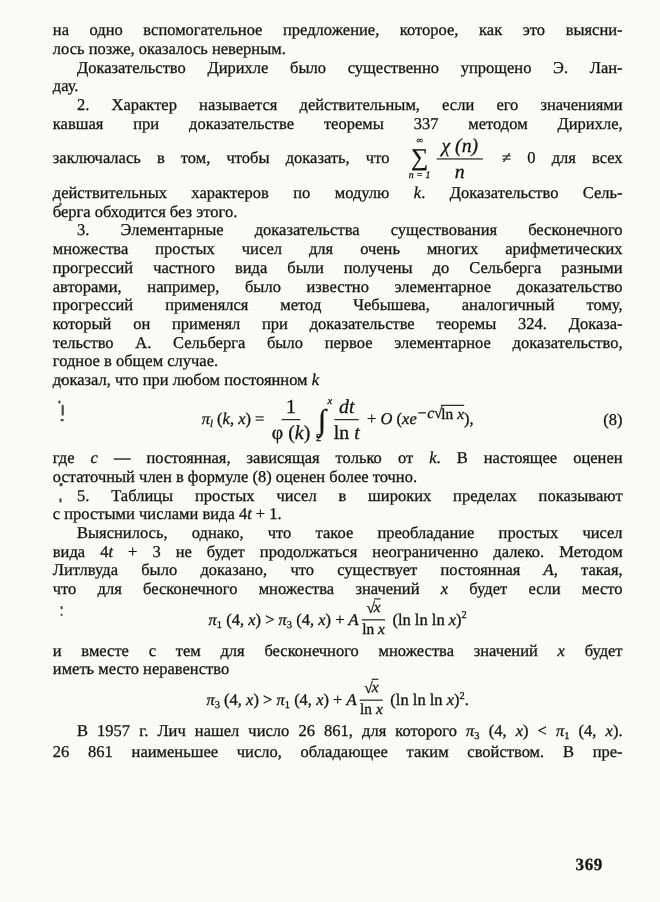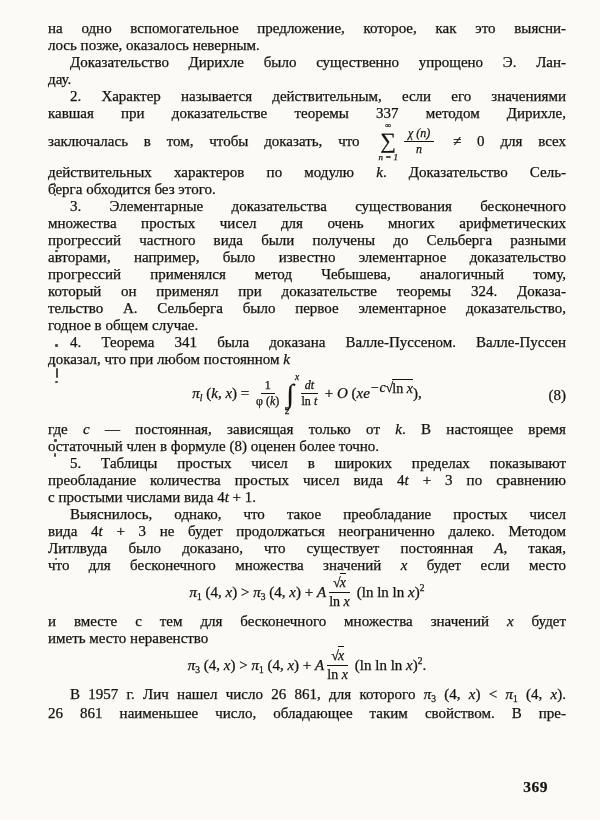--- a/index.html
+++ b/index.html
@@ -20,7 +20,7 @@
   .rad{font-weight:bold;margin-right:-1px;}
   .ovl{border-top:1.1px solid currentColor;padding-top:0.5px;}
   .frac{display:inline-flex;flex-direction:column;align-items:center;
-        vertical-align:middle;font-size:12px;line-height:1.15;
+        vertical-align:middle;font-size:18px;line-height:1.15;
         margin:0 3px;position:relative;top:-1px;}
   .frac .num{border-bottom:1.1px solid currentColor;padding:0 4px 1px;}
   .frac .den{padding-top:1px;}

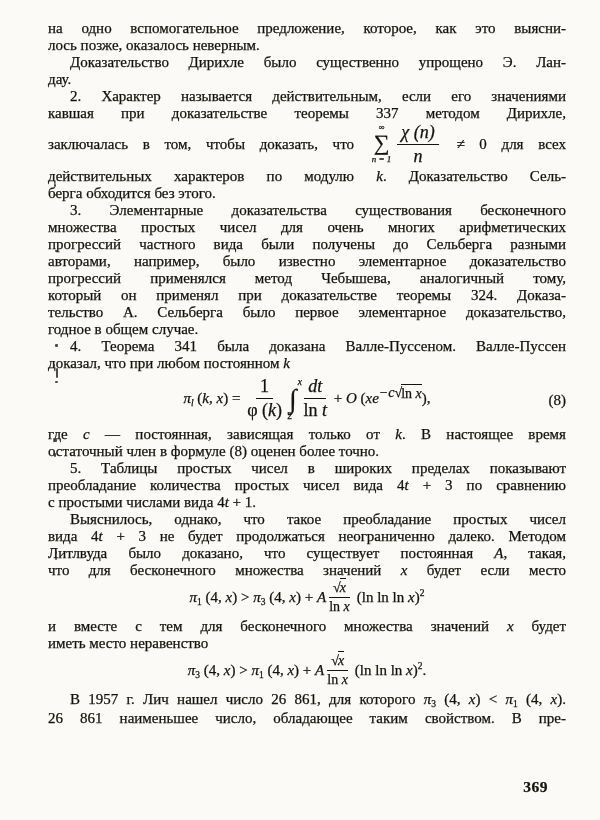--- a/index.html
+++ b/index.html
@@ -72,7 +72,6 @@
     <div class="line"><span>который он применял при доказательстве теоремы 324. Доказа-</span></div>
     <div class="line"><span>тельство А. Сельберга было первое элементарное доказательство,</span></div>
     <div class="line endp"><span>годное в общем случае.</span></div>
-    <div class="line ind"><span>4. Теорема 341 была доказана Валле-Пуссеном. Валле-Пуссен</span></div>
     <div class="line endp"><span>доказал, что при любом постоянном </span><span class="mi">k</span></div>
     <div class="eqrow eq8"><span class="mi">π</span><span class="msub mi">l</span><span> (</span><span class="mi">k</span><span>, </span><span class="mi">x</span><span>) = </span><span class="frac">
         <span class="num"><span>1</span></span>

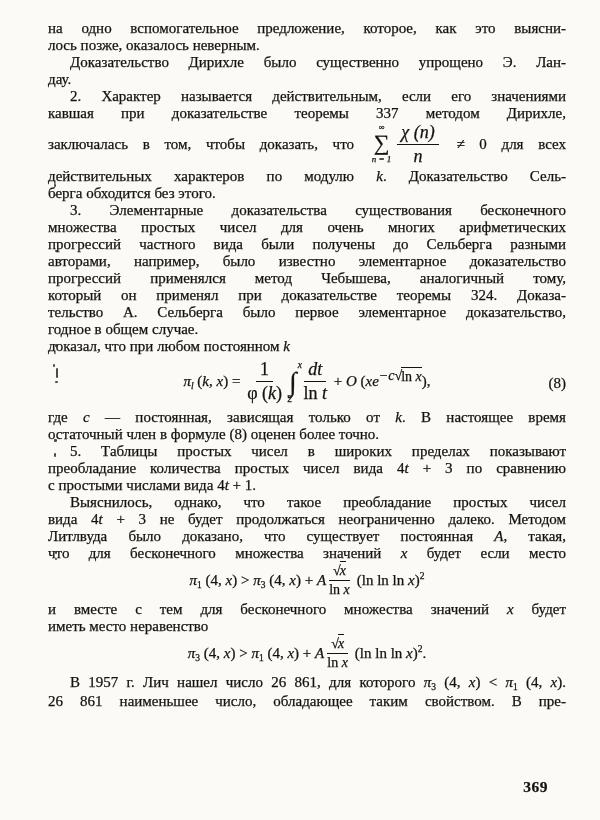--- a/index.html
+++ b/index.html
@@ -84,7 +84,7 @@
         <span class="num"><span class="mi">dt</span></span>
         <span class="den"><span>ln </span><span class="mi">t</span></span>
       </span><span> + </span><span class="mi">O</span><span> (</span><span class="mi">xe</span><sup class="supg"><span class="mi">−c</span><span class="rad">√</span><span class="ovl"><span>ln </span><span class="mi">x</span></span></sup><span>),</span><span class="eqnum">(8)</span></div>
-    <div class="line"><span>где </span><span class="mi">c</span><span> — постоянная, зависящая только от </span><span class="mi">k</span><span>. В настоящее время</span></div>
+    <div class="line"><span>где </span><span class="mi">c</span><span> — постоянная, зависящая только от </span><span class="mi">k</span><span>. В настоящее оценен</span></div>
     <div class="line endp"><span>остаточный член в формуле (8) оценен более точно.</span></div>
     <div class="line ind"><span>5. Таблицы простых чисел в широких пределах показывают</span></div>
     <div class="line"><span>преобладание количества простых чисел вида 4</span><span class="mi">t</span><span> + 3 по сравнению</span></div>

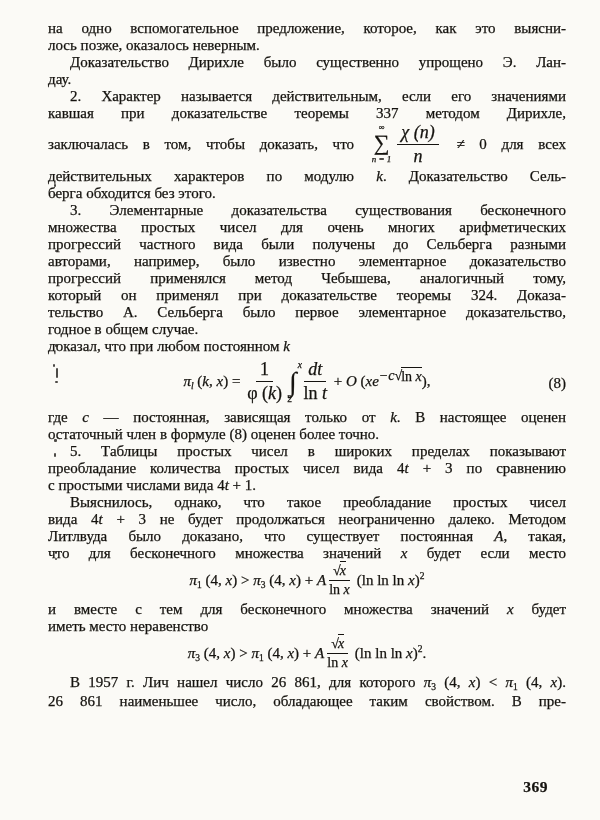--- a/index.html
+++ b/index.html
@@ -87,7 +87,6 @@
     <div class="line"><span>где </span><span class="mi">c</span><span> — постоянная, зависящая только от </span><span class="mi">k</span><span>. В настоящее оценен</span></div>
     <div class="line endp"><span>остаточный член в формуле (8) оценен более точно.</span></div>
     <div class="line ind"><span>5. Таблицы простых чисел в широких пределах показывают</span></div>
-    <div class="line"><span>преобладание количества простых чисел вида 4</span><span class="mi">t</span><span> + 3 по сравнению</span></div>
     <div class="line endp"><span>с простыми числами вида 4</span><span class="mi">t</span><span> + 1.</span></div>
     <div class="line ind"><span>Выяснилось, однако, что такое преобладание простых чисел</span></div>
     <div class="line"><span>вида 4</span><span class="mi">t</span><span> + 3 не будет продолжаться неограниченно далеко. Методом</span></div>

